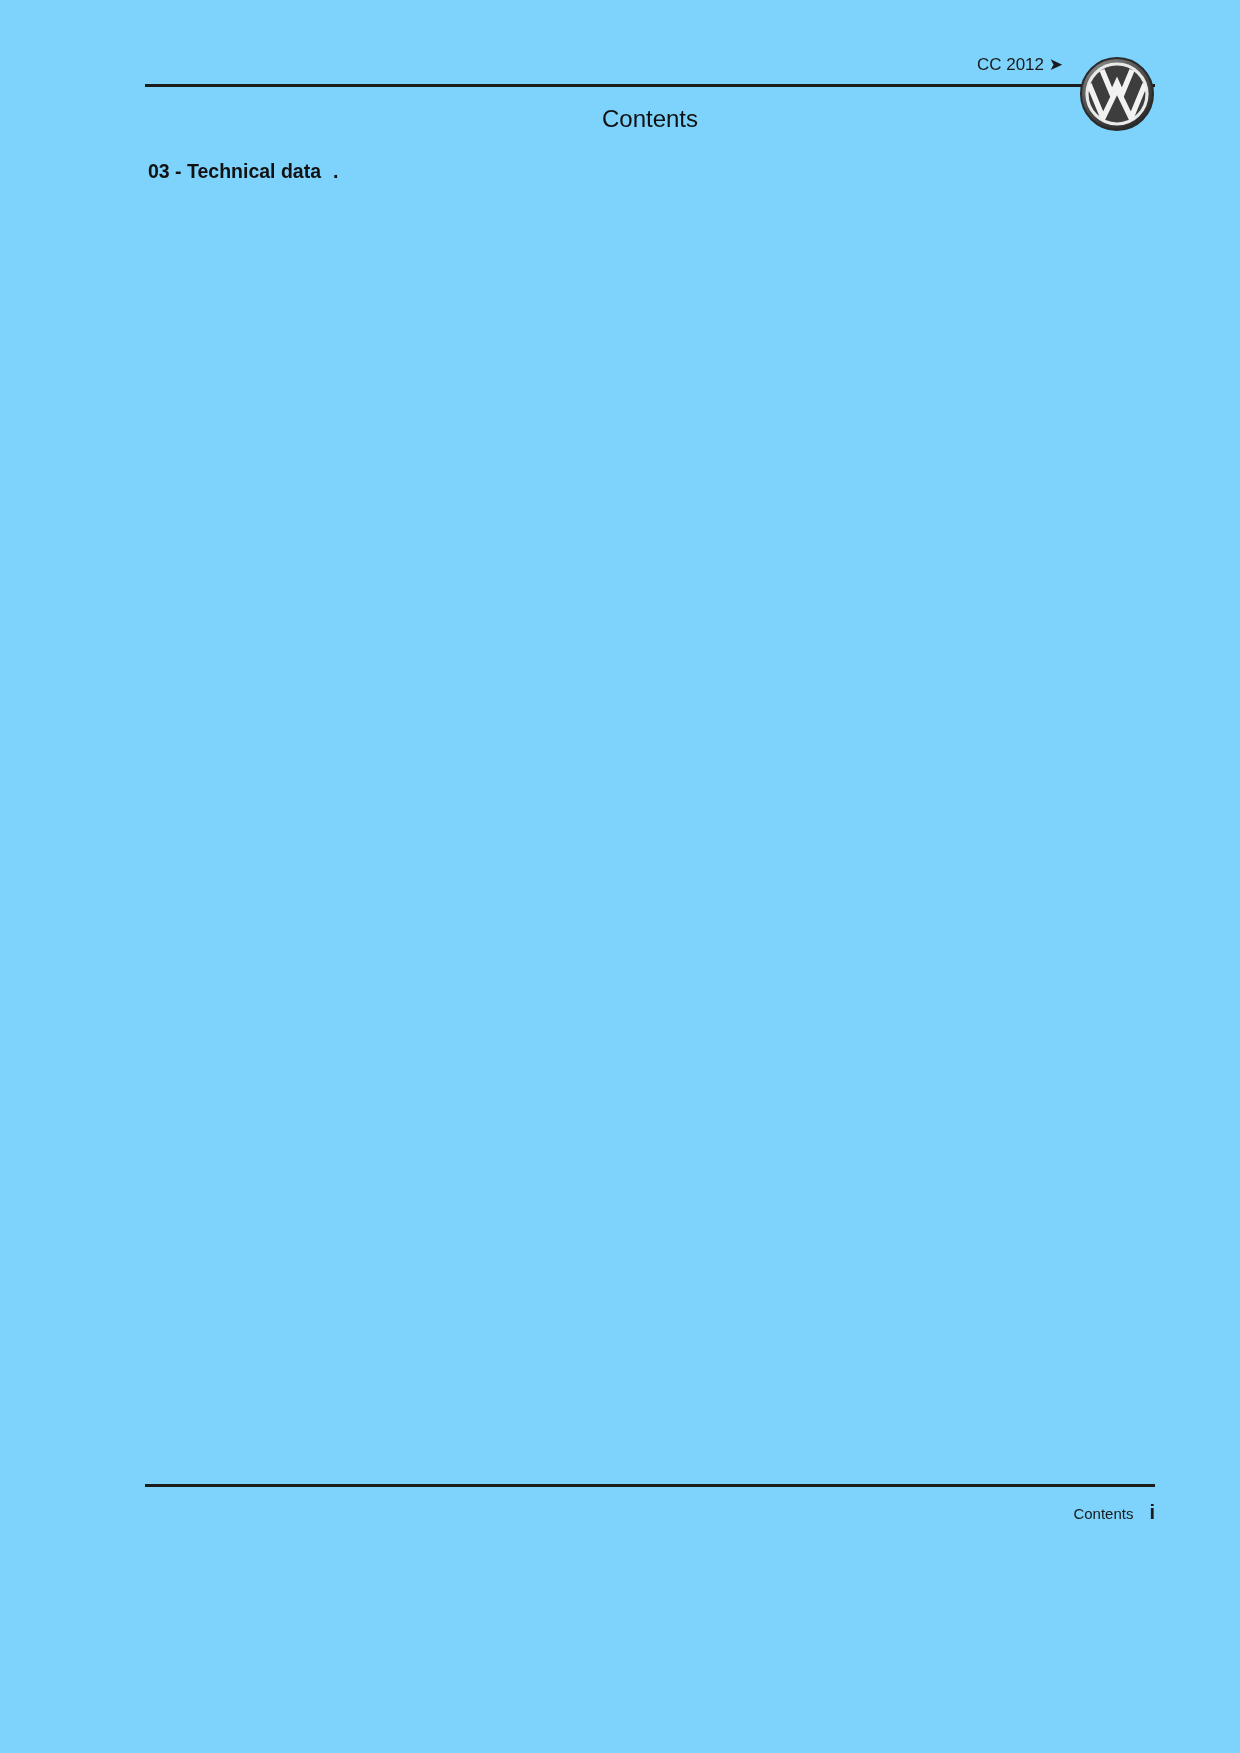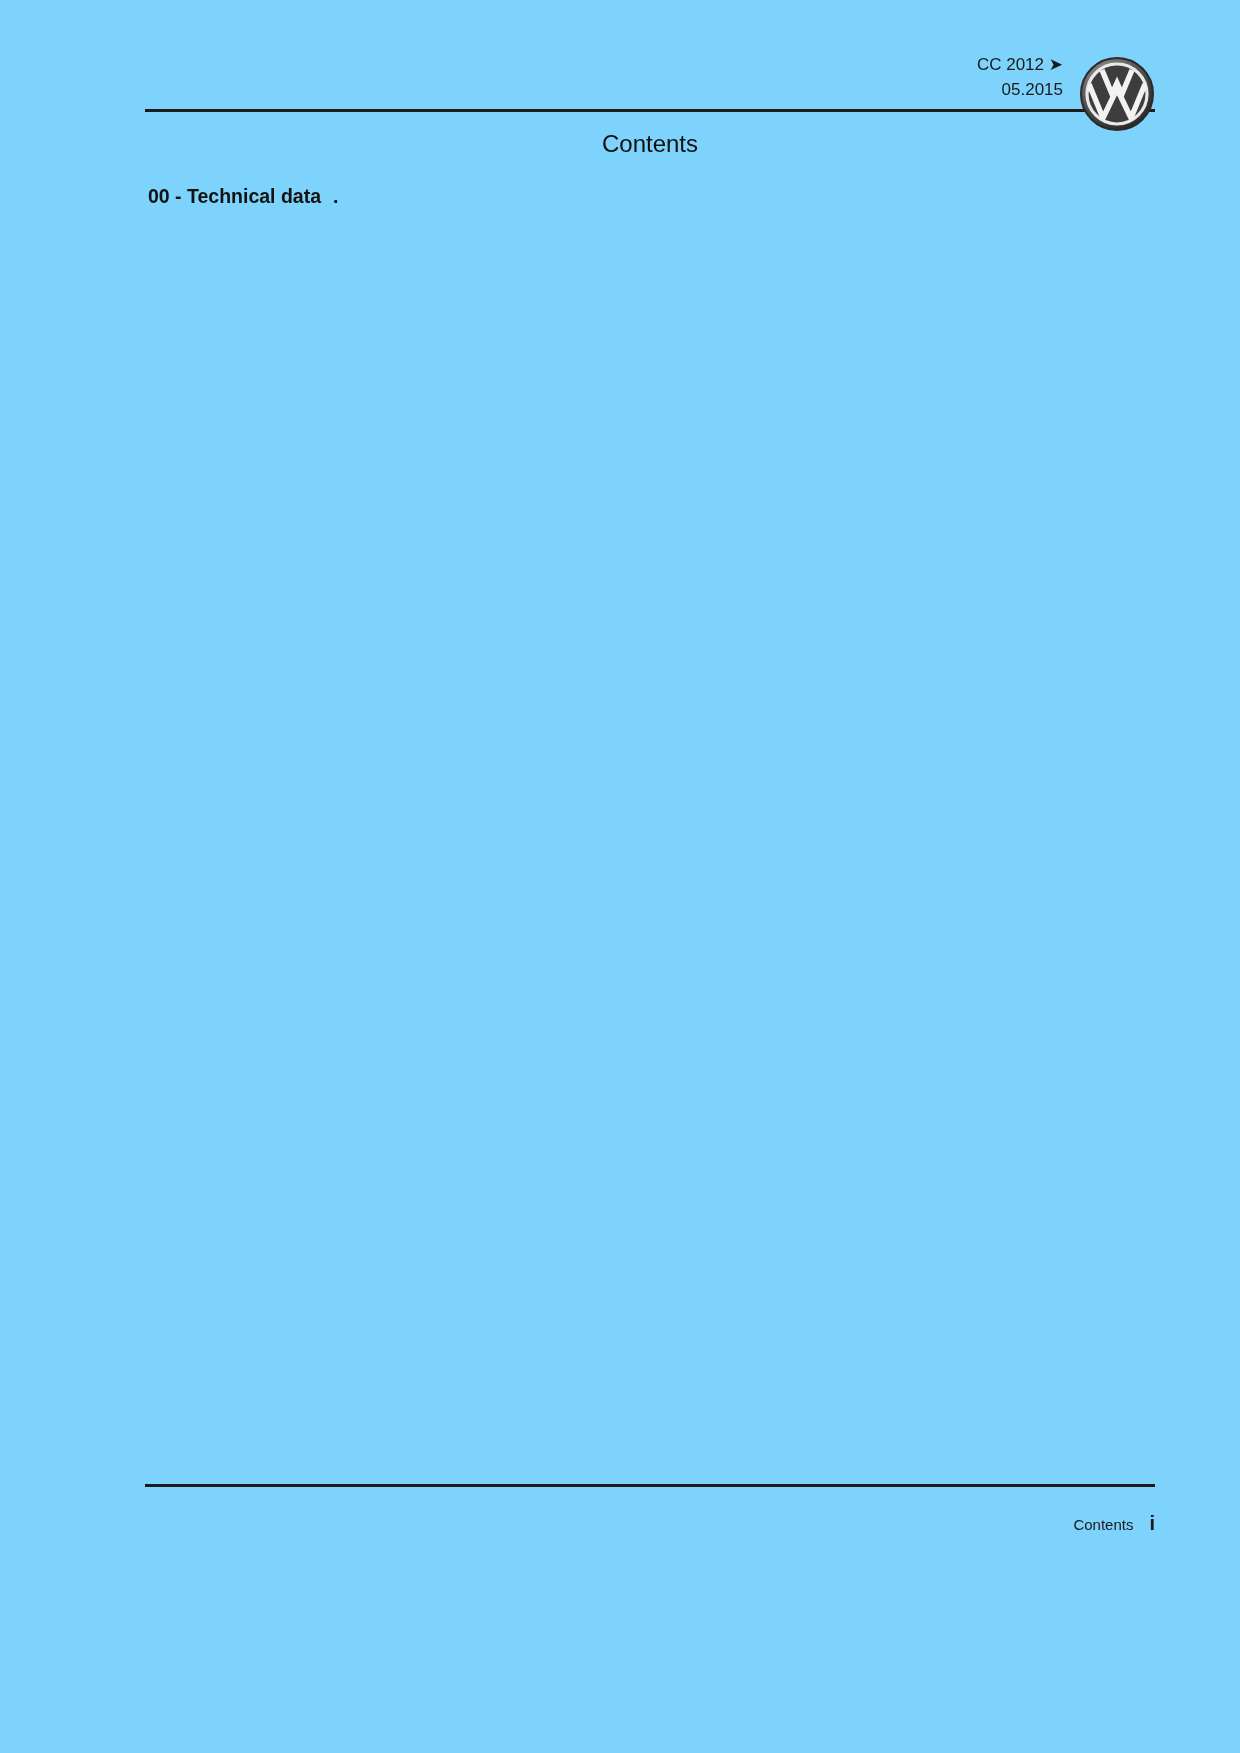--- a/index.html
+++ b/index.html
@@ -107,7 +107,6 @@
     <div class="header">
       <div class="header-text">
         <div>CC 2012 ➤</div>
-        <div>05.2015</div>
       </div>
       <div class="logo-wrap">
         <svg viewBox="0 0 76 76" width="76" height="76" aria-hidden="true">

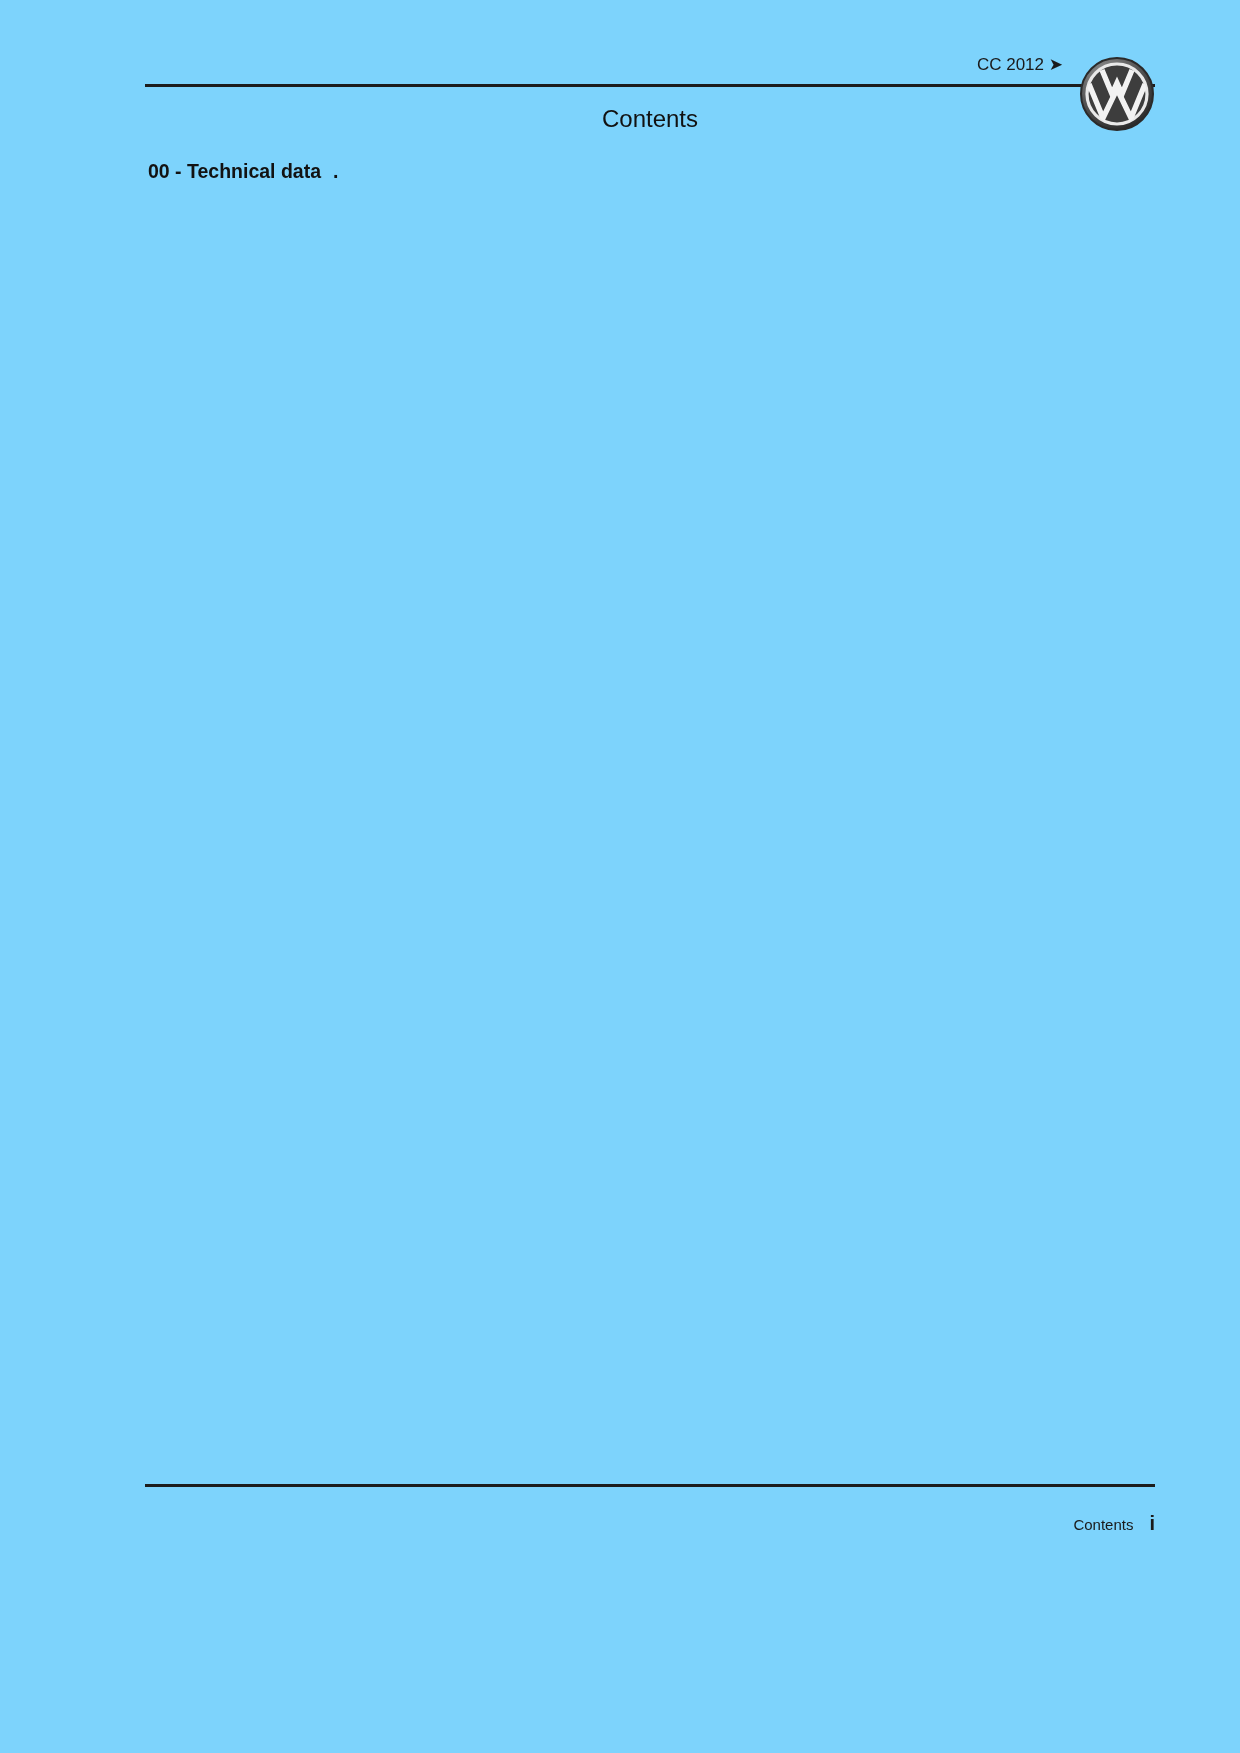--- a/index.html
+++ b/index.html
@@ -135,7 +135,7 @@
 
     <div class="toc">
         <div class="row chapter">
-          <span class="chlabel">00 - Technical data</span>
+          <span class="chlabel">03 - Technical data</span>
           <span class="leader" aria-hidden="true">................................................................................................................................................................</span>
           <span class="page">1</span>
         </div>

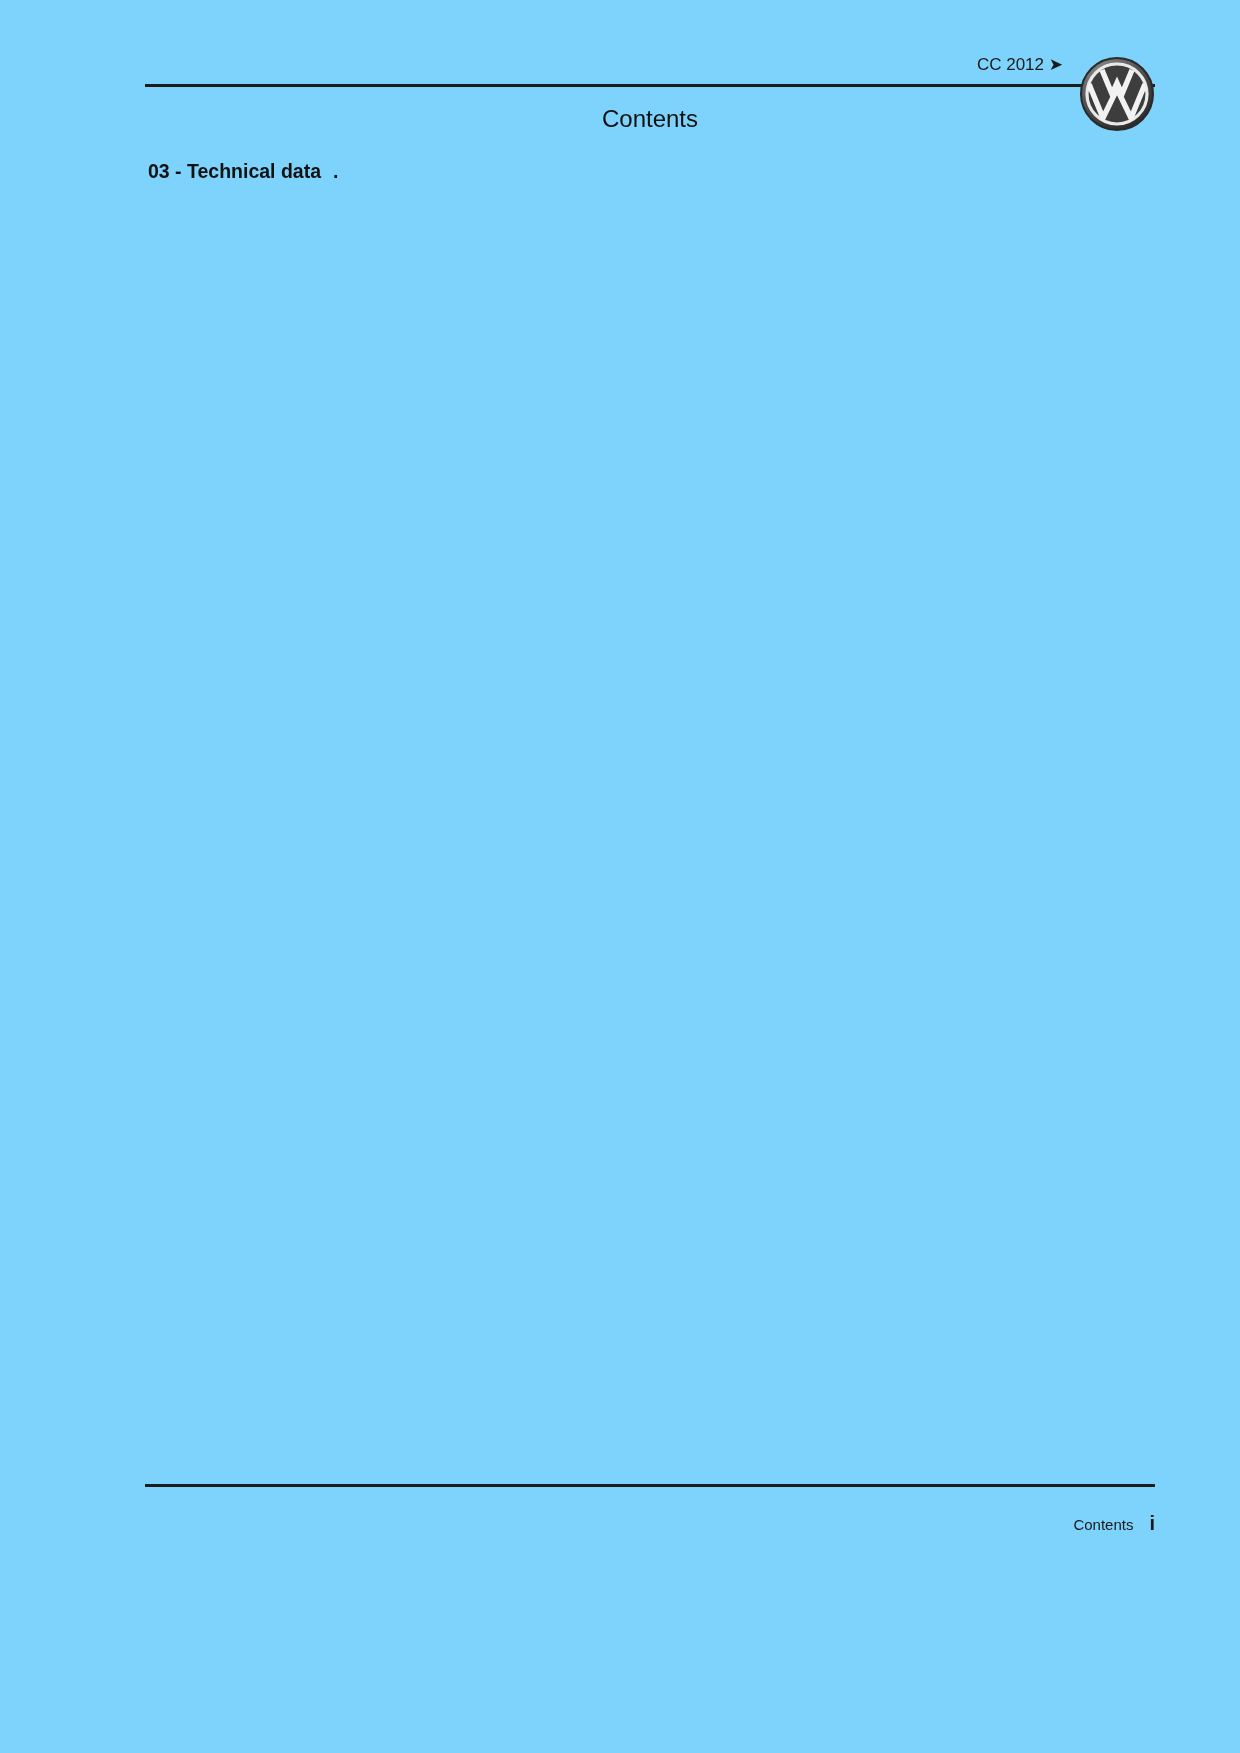--- a/index.html
+++ b/index.html
@@ -87,7 +87,7 @@
   }
   .footer-rule { height: 3px; background: #1c1c1c; }
   .footer-line {
-    margin-top: 25px;
+    margin-top: 14px;
     text-align: right;
     font-size: 15px;
     color: #1a1a1a;

